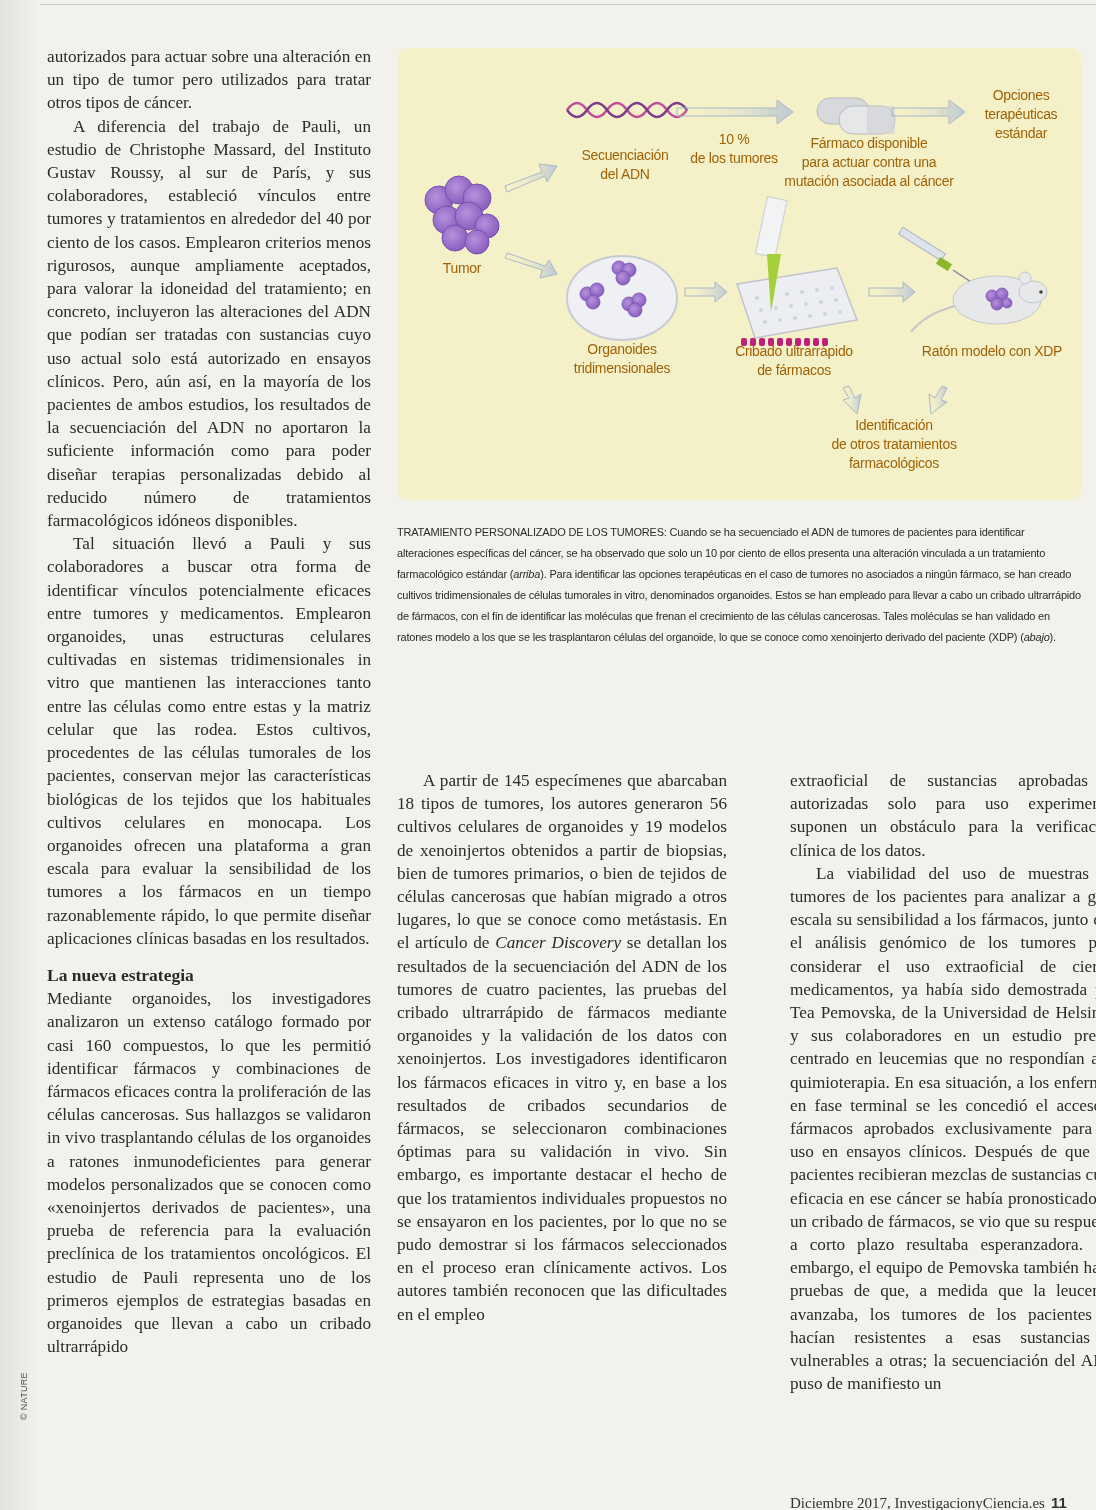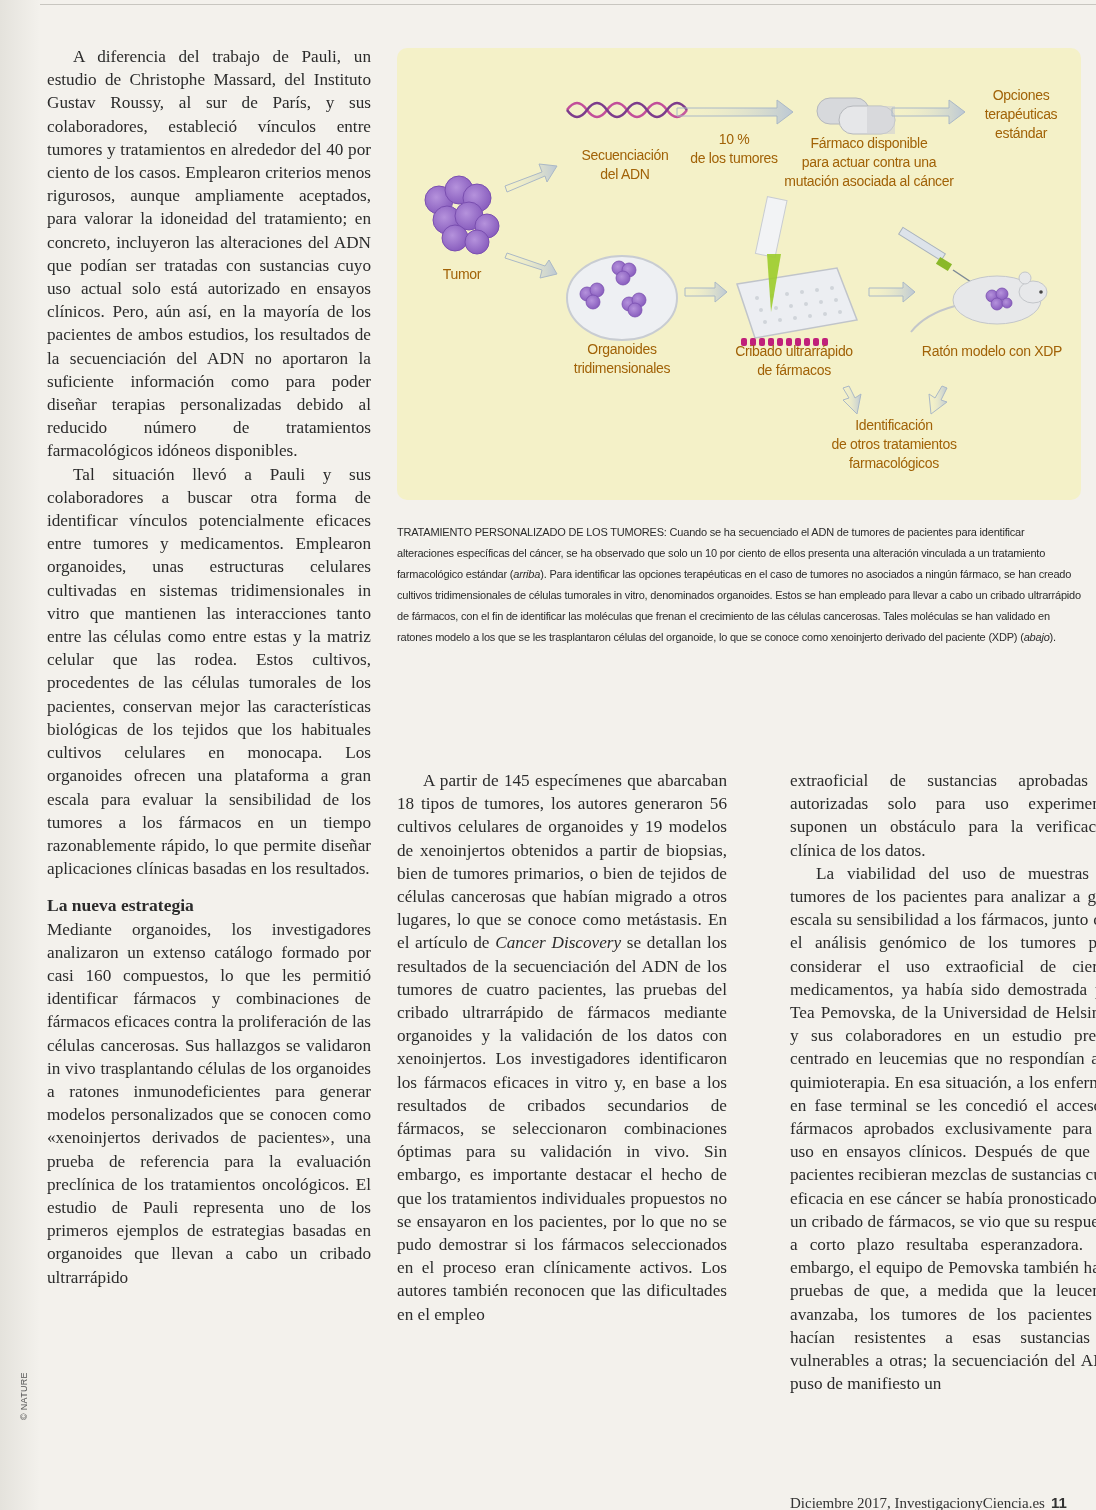--- a/index.html
+++ b/index.html
@@ -44,6 +44,7 @@
 <div class="page-shade"></div>
 
 <div class="col col1">
+  <p>autorizados para actuar sobre una alteración en un tipo de tumor pero utilizados para tratar otros tipos de cáncer.</p>
   <p class="indent">A diferencia del trabajo de Pauli, un estudio de Christophe Massard, del Instituto Gustav Roussy, al sur de París, y sus colaboradores, estableció vínculos entre tumores y tratamientos en alrededor del 40 por ciento de los casos. Emplearon criterios menos rigurosos, aunque ampliamente aceptados, para valorar la idoneidad del tratamiento; en concreto, incluyeron las alteraciones del ADN que podían ser tratadas con sustancias cuyo uso actual solo está autorizado en ensayos clínicos. Pero, aún así, en la mayoría de los pacientes de ambos estudios, los resultados de la secuenciación del ADN no aportaron la suficiente información como para poder diseñar terapias personalizadas debido al reducido número de tratamientos farmacológicos idóneos disponibles.</p>
   <p class="indent">Tal situación llevó a Pauli y sus colaboradores a buscar otra forma de identificar vínculos potencialmente eficaces entre tumores y medicamentos. Emplearon organoides, unas estructuras celulares cultivadas en sistemas tridimensionales in vitro que mantienen las interacciones tanto entre las células como entre estas y la matriz celular que las rodea. Estos cultivos, procedentes de las células tumorales de los pacientes, conservan mejor las características biológicas de los tejidos que los habituales cultivos celulares en monocapa. Los organoides ofrecen una plataforma a gran escala para evaluar la sensibilidad de los tumores a los fármacos en un tiempo razonablemente rápido, lo que permite diseñar aplicaciones clínicas basadas en los resultados.</p>
   <p class="subhead">La nueva estrategia</p>

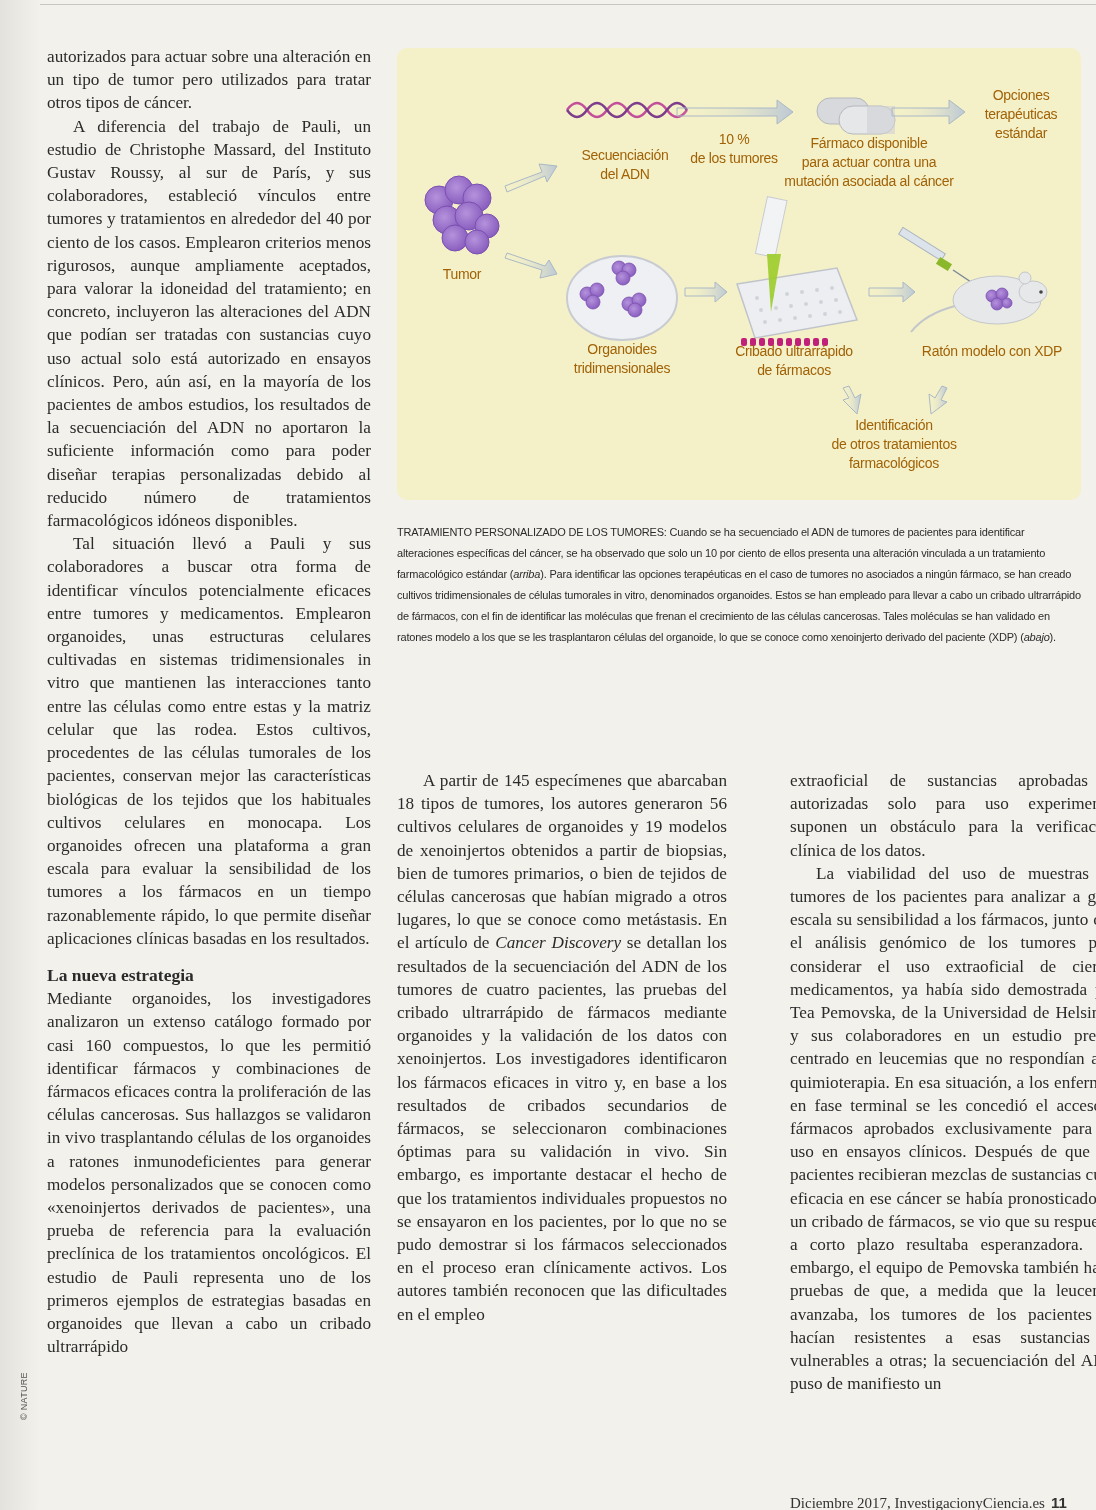--- a/index.html
+++ b/index.html
@@ -190,7 +190,7 @@
     <div>terapéuticas</div>
     <div>estándar</div>
   </div>
-  <div class="fig-label" style="left:30px;top:217px;width:70px;">Tumor</div>
+  <div class="fig-label" style="left:30px;top:211px;width:70px;">Tumor</div>
   <div class="fig-label" style="left:160px;top:292px;width:130px;">
     <div>Organoides</div>
     <div>tridimensionales</div>

